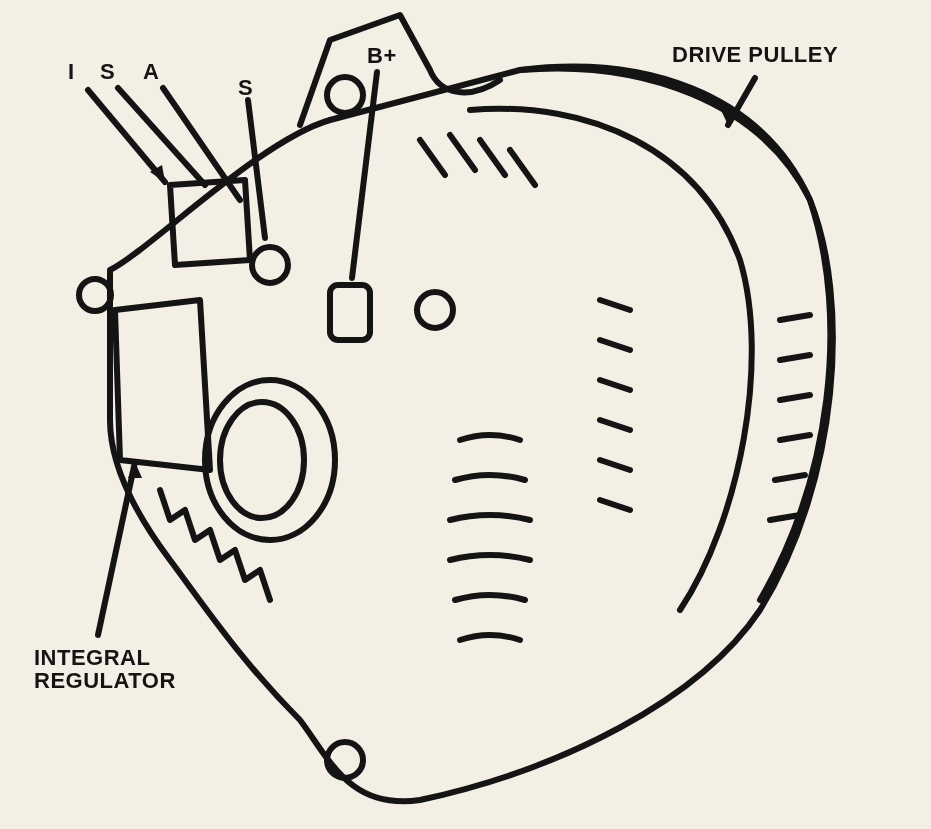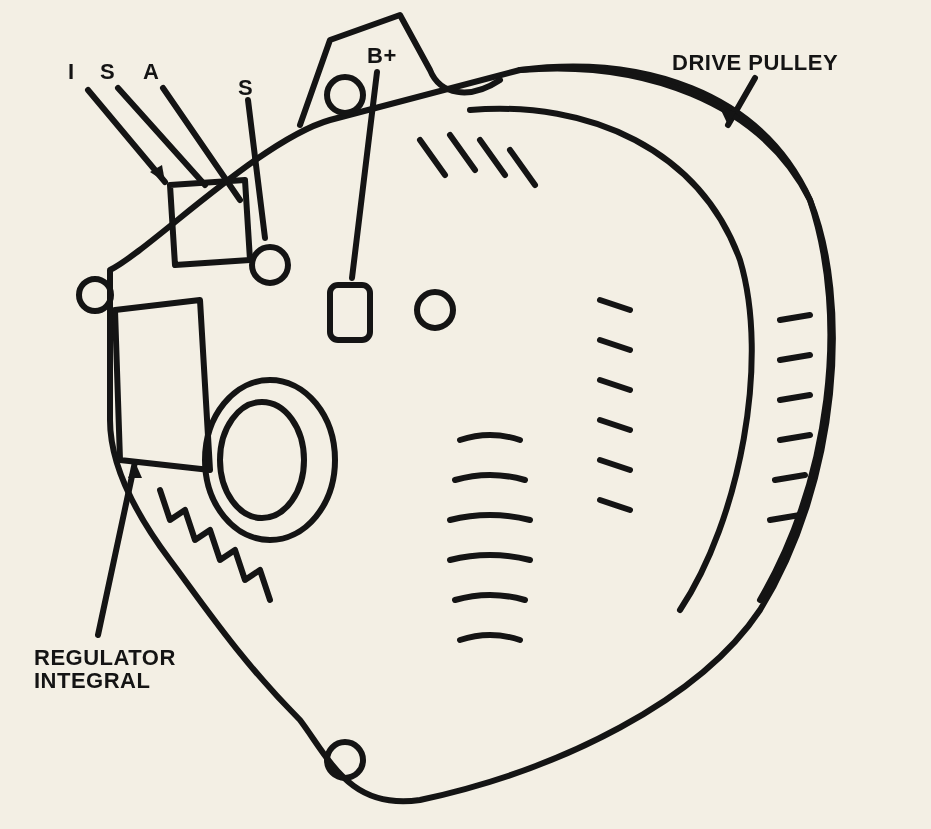--- a/index.html
+++ b/index.html
@@ -86,7 +86,7 @@
   <div class="lbl" style="left:143px;top:60px;">A</div>
   <div class="lbl" style="left:238px;top:76px;">S</div>
   <div class="lbl" style="left:367px;top:44px;">B+</div>
-  <div class="lbl" style="left:672px;top:51px;">DRIVE PULLEY</div>
+  <div class="lbl" style="left:672px;top:43px;">DRIVE PULLEY</div>
   <div class="lbl" style="left:34px;top:646px;">
     <div>REGULATOR</div>
     <div>INTEGRAL</div>

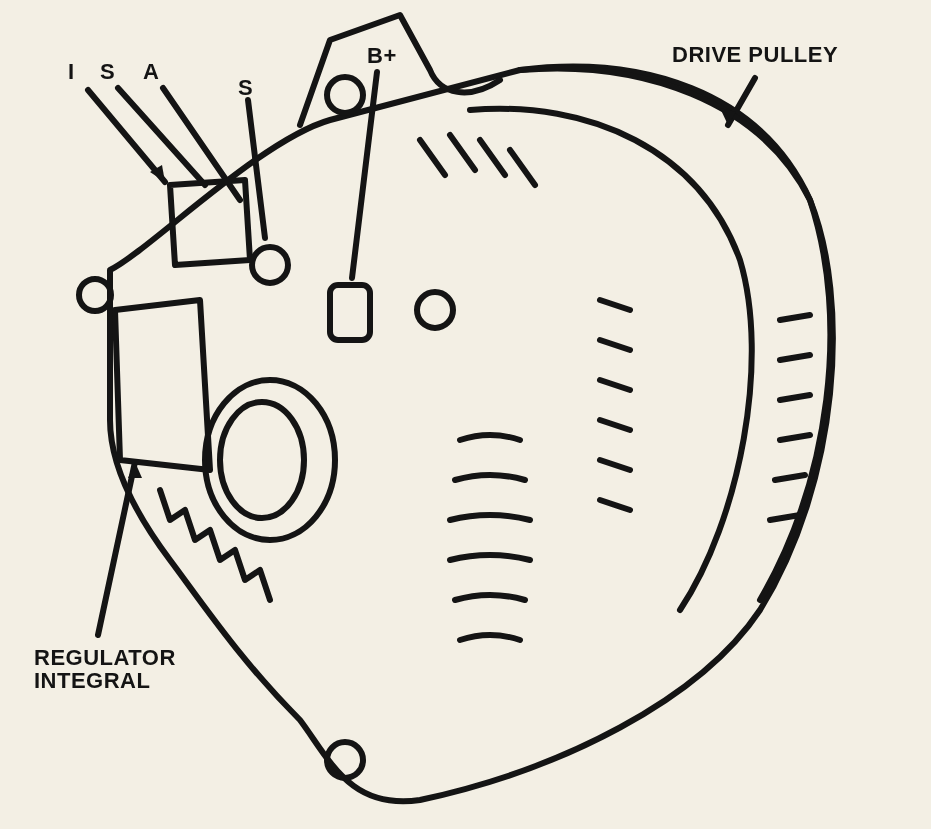--- a/index.html
+++ b/index.html
@@ -88,8 +88,8 @@
   <div class="lbl" style="left:367px;top:44px;">B+</div>
   <div class="lbl" style="left:672px;top:43px;">DRIVE PULLEY</div>
   <div class="lbl" style="left:34px;top:646px;">
+    <div>INTEGRAL</div>
     <div>REGULATOR</div>
-    <div>INTEGRAL</div>
   </div>
 </div>
 

